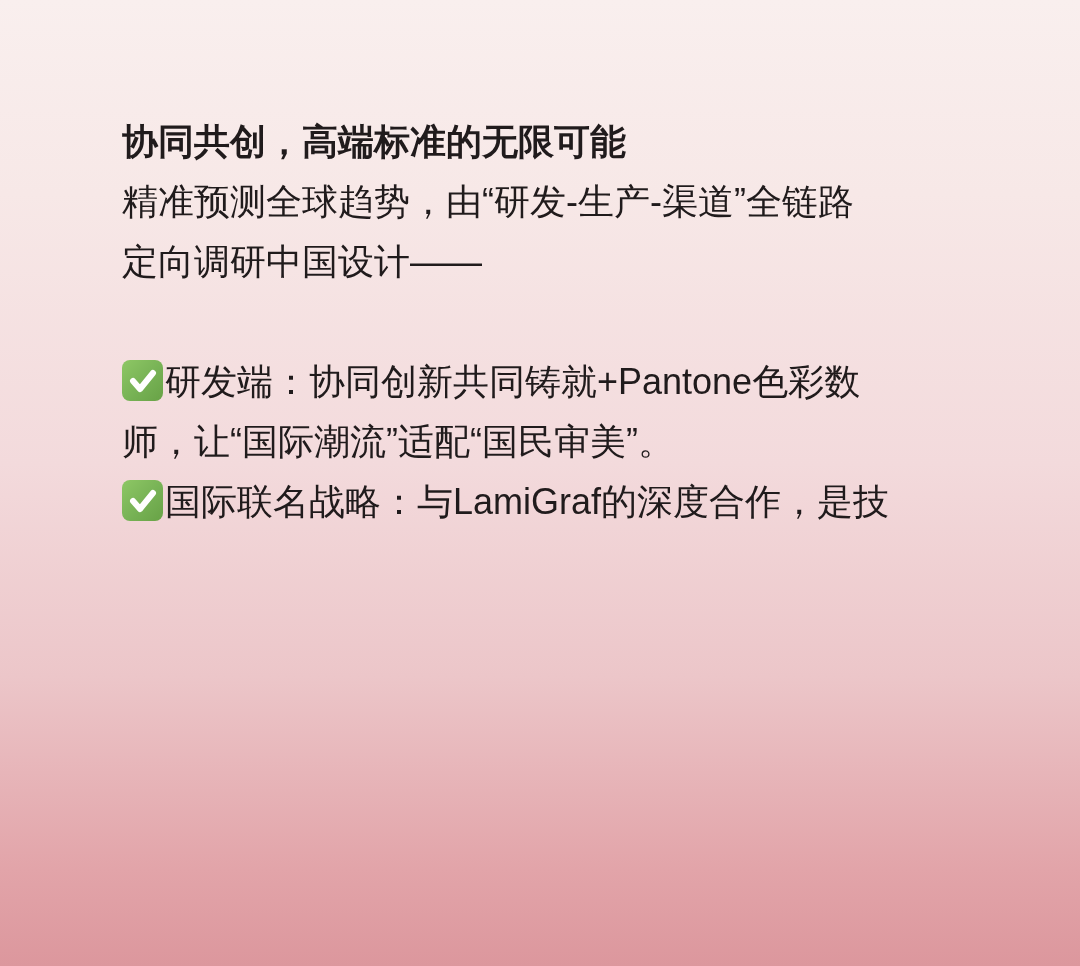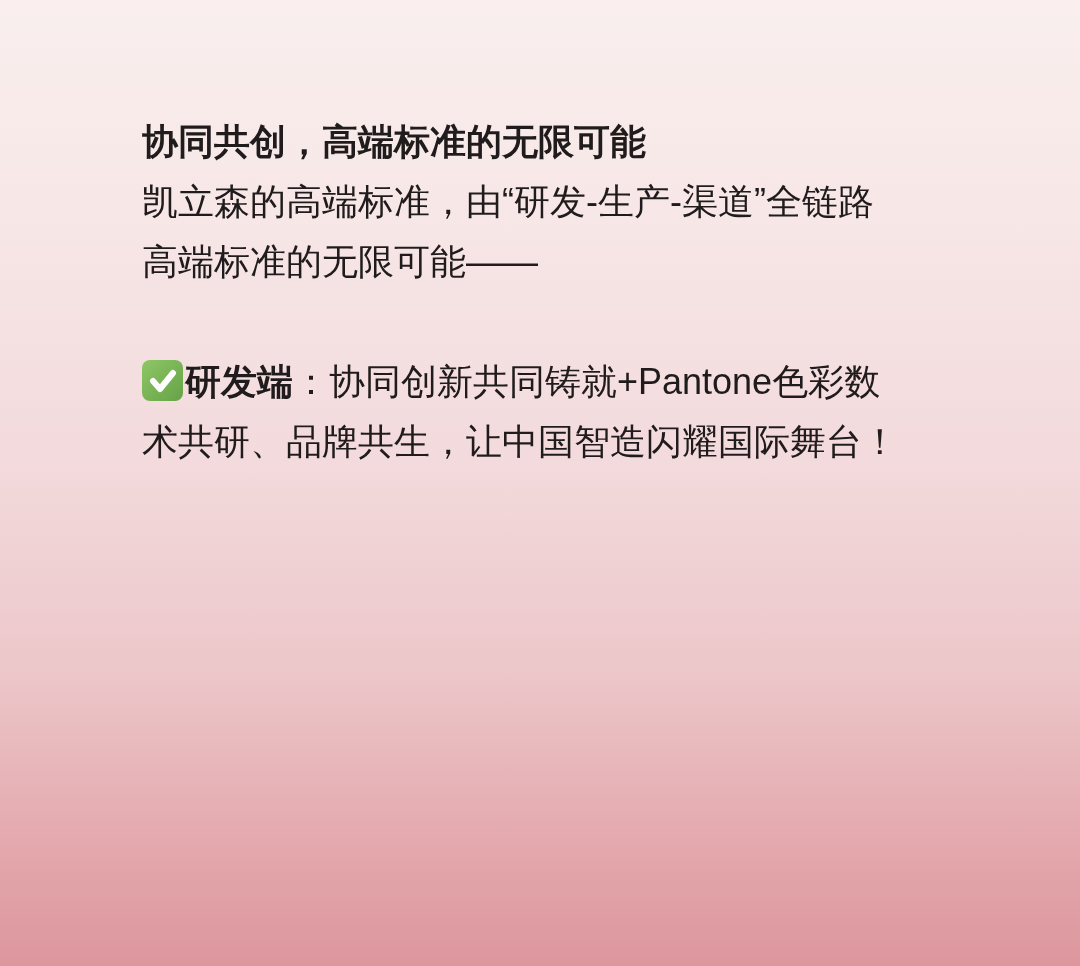--- a/index.html
+++ b/index.html
@@ -31,7 +31,6 @@
   }
   .line {
     white-space: nowrap;
-    margin-left: 20px;
   }
   .heading {
     font-weight: 700;

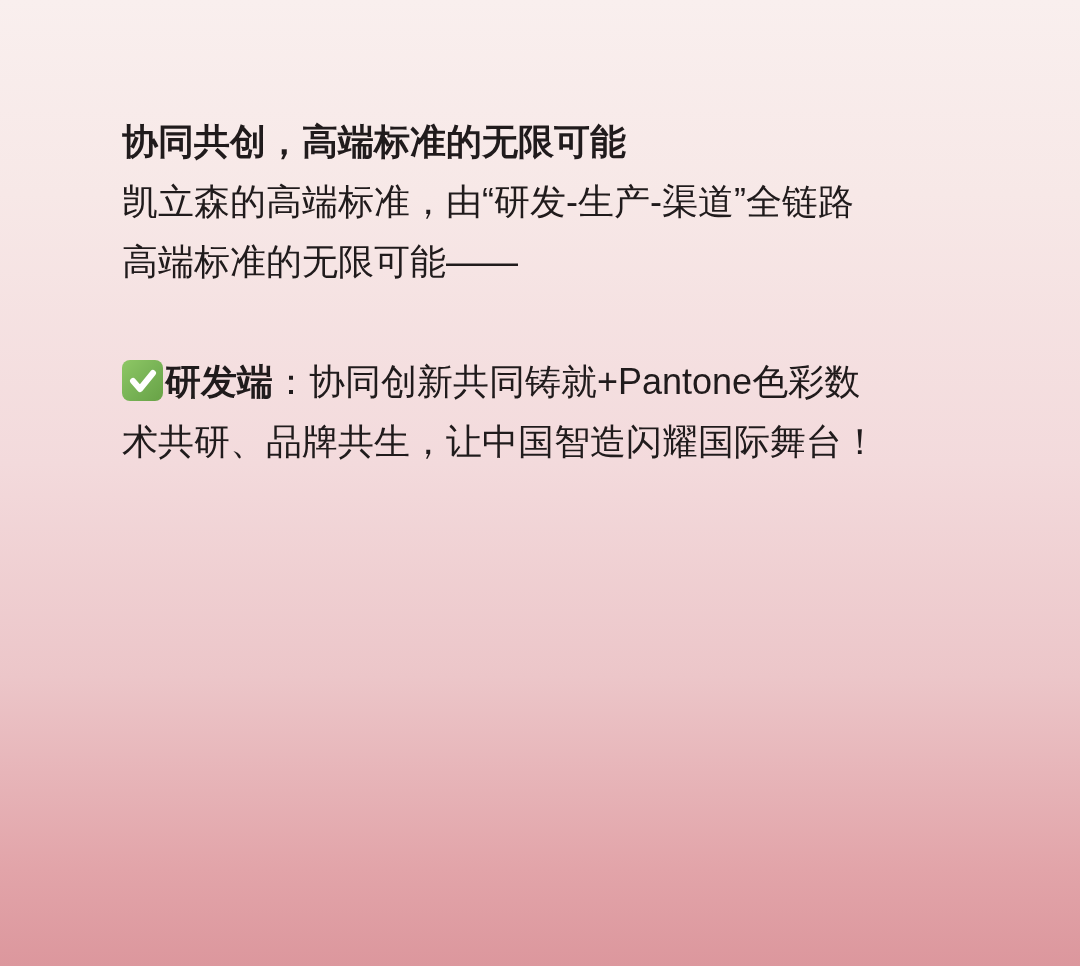--- a/index.html
+++ b/index.html
@@ -67,7 +67,7 @@
 
   <div class="line heading">协同共创，高端标准的无限可能</div>
 
-  <div class="line">凯立森的高端标准，由“研发-生产-渠道”全链路</div>
+  <div class="line">精准预测全球趋势，由“研发-生产-渠道”全链路</div>
   <div class="line">高端标准的无限可能——</div>
 
   <div class="spacer"></div>

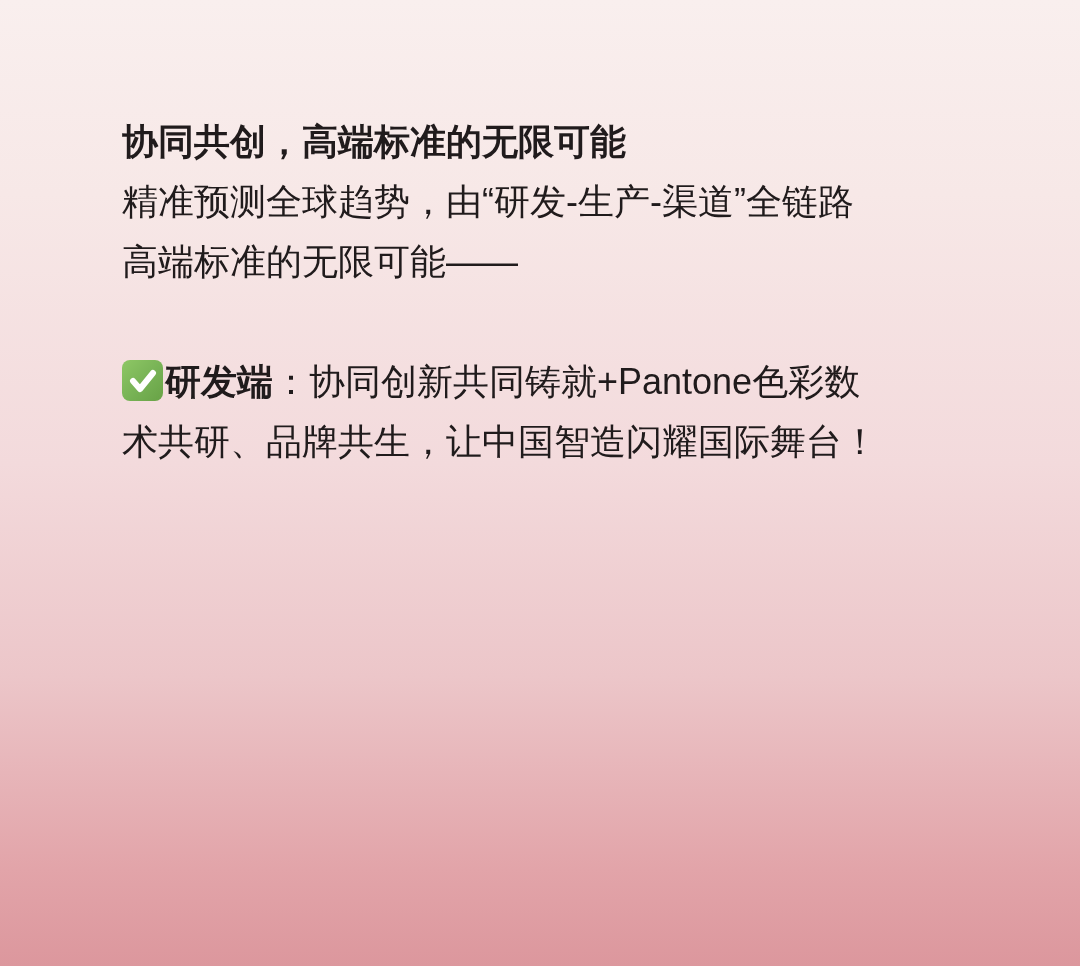--- a/index.html
+++ b/index.html
@@ -68,7 +68,7 @@
   <div class="line heading">协同共创，高端标准的无限可能</div>
 
   <div class="line">精准预测全球趋势，由“研发-生产-渠道”全链路</div>
-  <div class="line">高端标准的无限可能——</div>
+  <div class="line">定向调研中国设计——</div>
 
   <div class="spacer"></div>
 

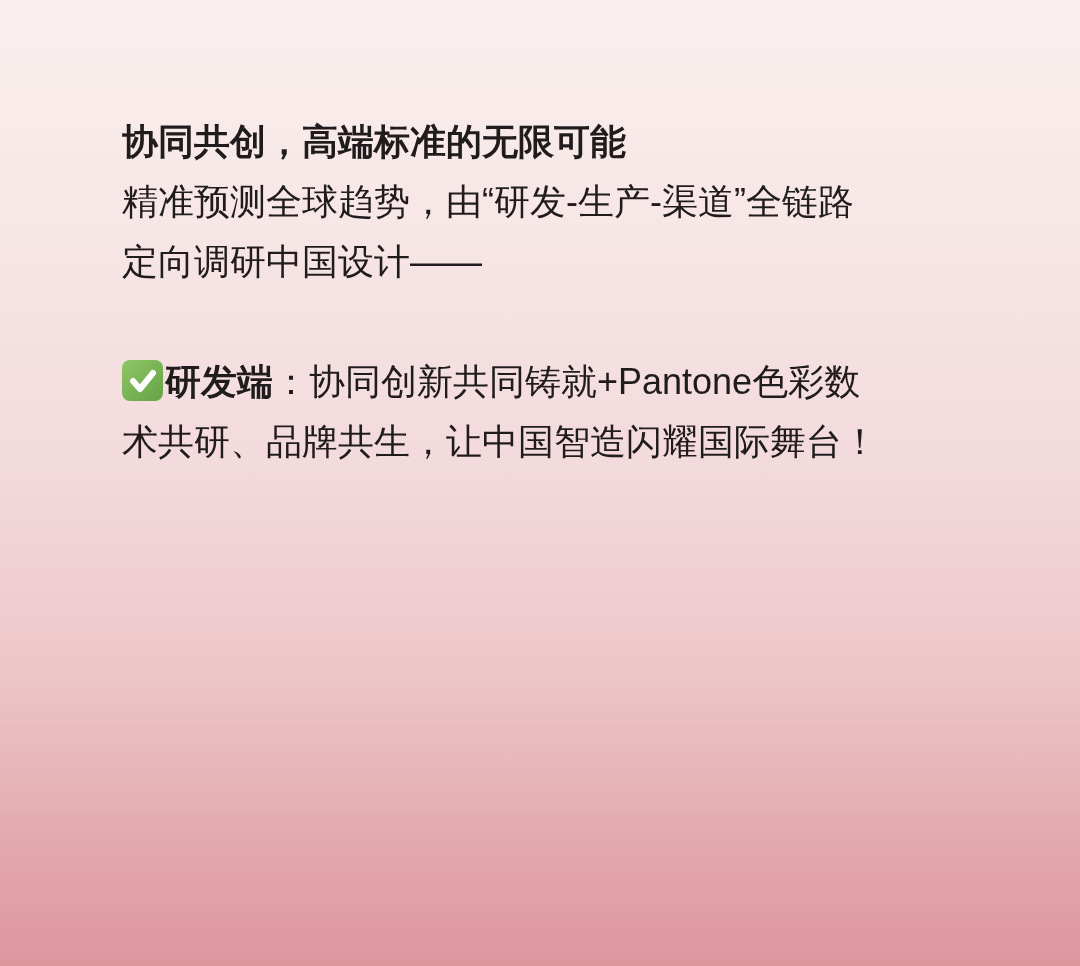--- a/index.html
+++ b/index.html
@@ -39,7 +39,7 @@
     height: 60px;
   }
   .label {
-    font-weight: 700;
+    font-weight: 400;
     text-align: right;
   }
   .check {

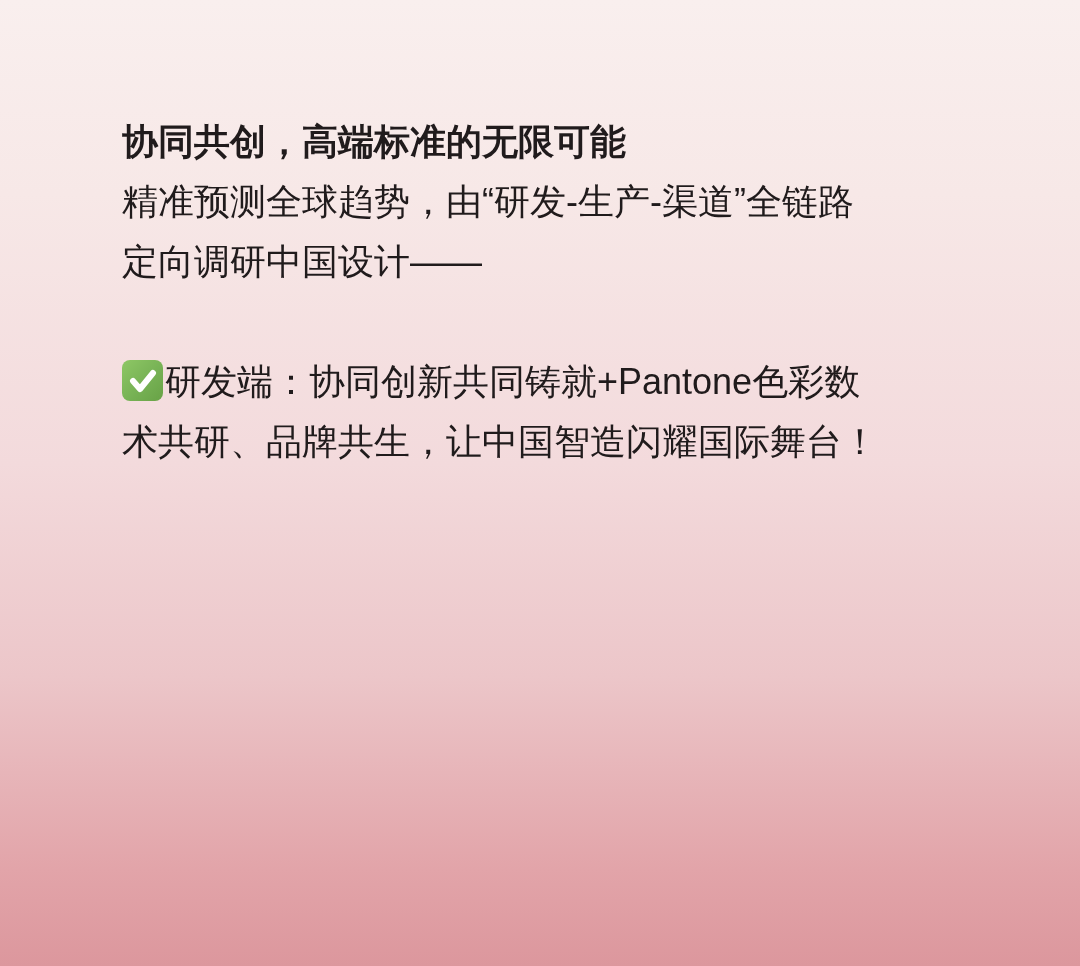--- a/index.html
+++ b/index.html
@@ -77,6 +77,7 @@
           <path d="M11 21 l7 8 l13 -16" stroke="#ffffff" stroke-width="6" fill="none" stroke-linecap="round" stroke-linejoin="round"></path>
         </svg></span><span class="label">研发端</span><span>：协同创新共同铸就+Pantone色彩数</span>
   </div>
+  <div class="line">师，让“国际潮流”适配“国民审美”。</div>
 
 
   <div class="line">术共研、品牌共生，让中国智造闪耀国际舞台！</div>

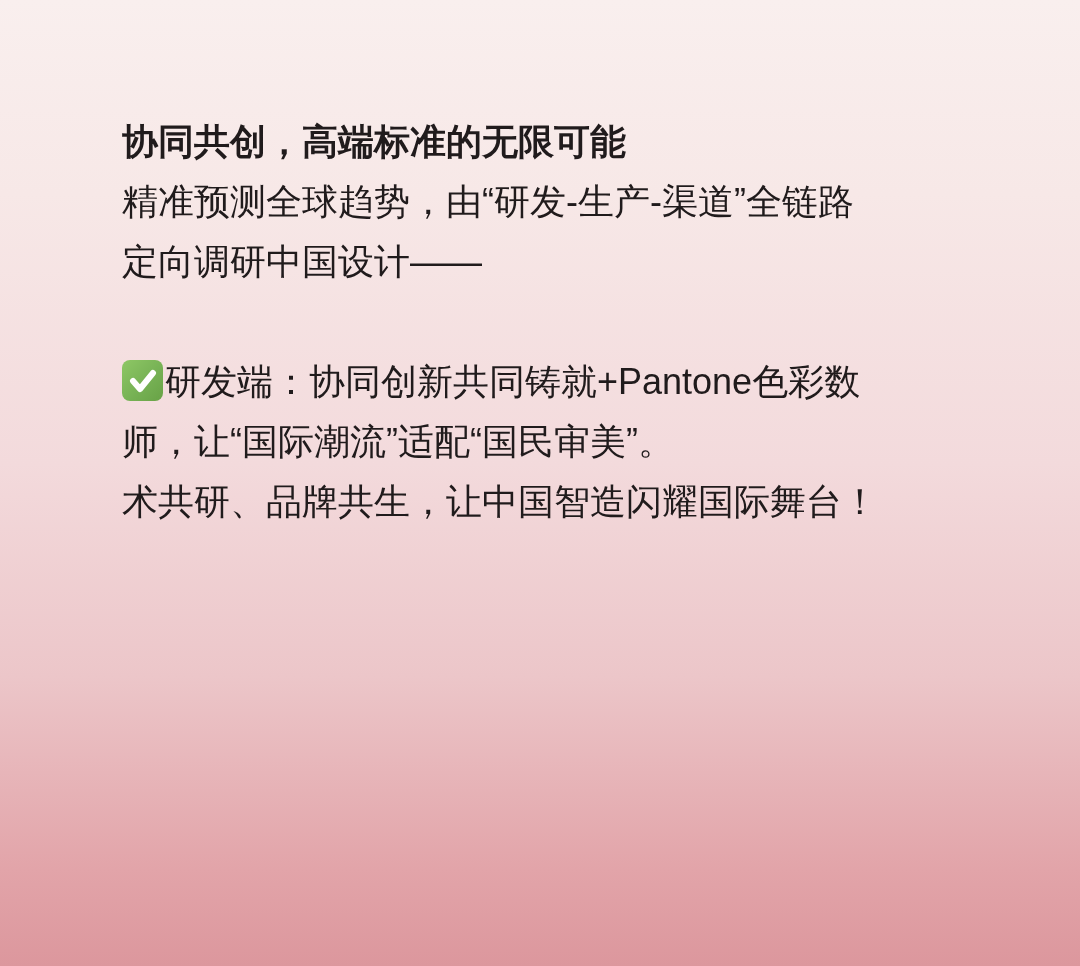--- a/index.html
+++ b/index.html
@@ -80,6 +80,11 @@
   <div class="line">师，让“国际潮流”适配“国民审美”。</div>
 
 
+  <div class="line">
+    <span class="check"><svg viewBox="0 0 41 41">
+          <path d="M11 21 l7 8 l13 -16" stroke="#ffffff" stroke-width="6" fill="none" stroke-linecap="round" stroke-linejoin="round"></path>
+        </svg></span><span class="label">国际联名战略</span><span>：与LamiGraf的深度合作，是技</span>
+  </div>
   <div class="line">术共研、品牌共生，让中国智造闪耀国际舞台！</div>
 
 </div>

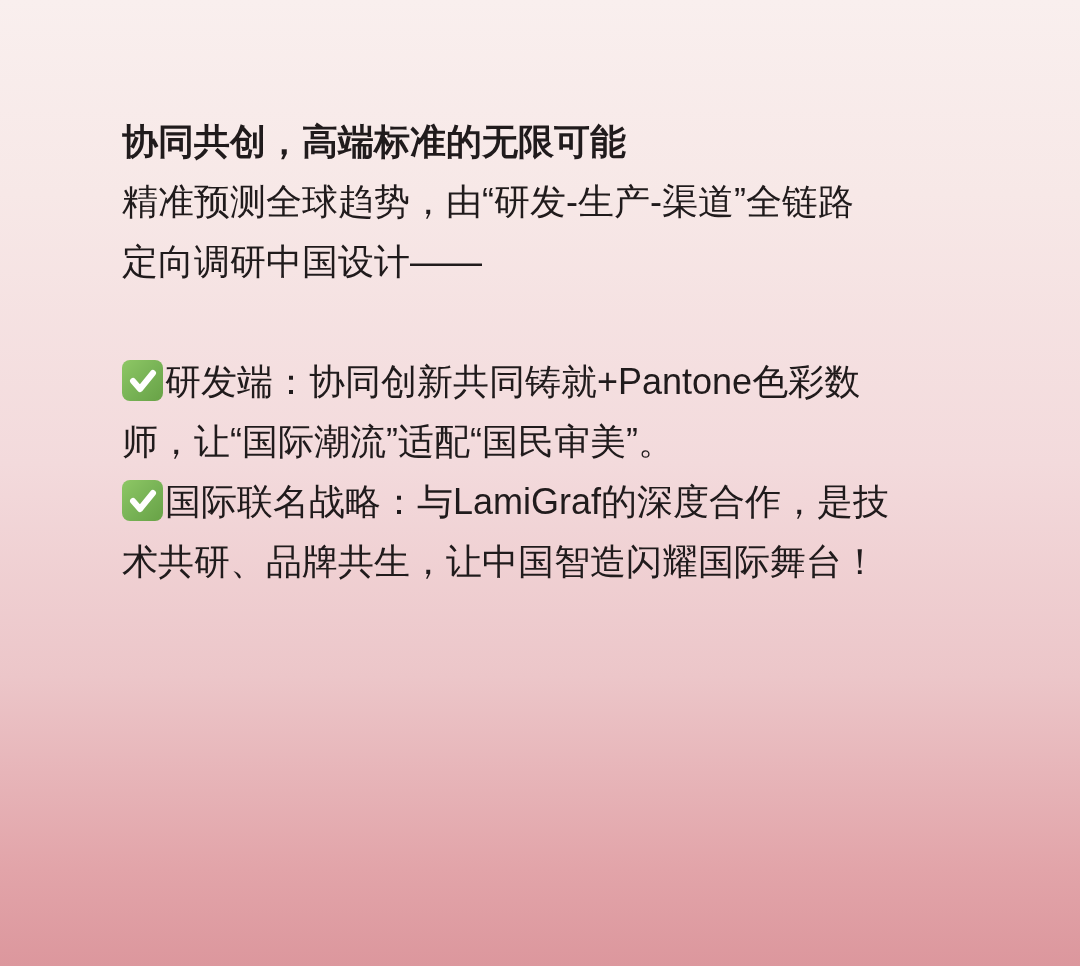--- a/index.html
+++ b/index.html
@@ -85,7 +85,6 @@
           <path d="M11 21 l7 8 l13 -16" stroke="#ffffff" stroke-width="6" fill="none" stroke-linecap="round" stroke-linejoin="round"></path>
         </svg></span><span class="label">国际联名战略</span><span>：与LamiGraf的深度合作，是技</span>
   </div>
-  <div class="line">术共研、品牌共生，让中国智造闪耀国际舞台！</div>
 
 </div>
 

